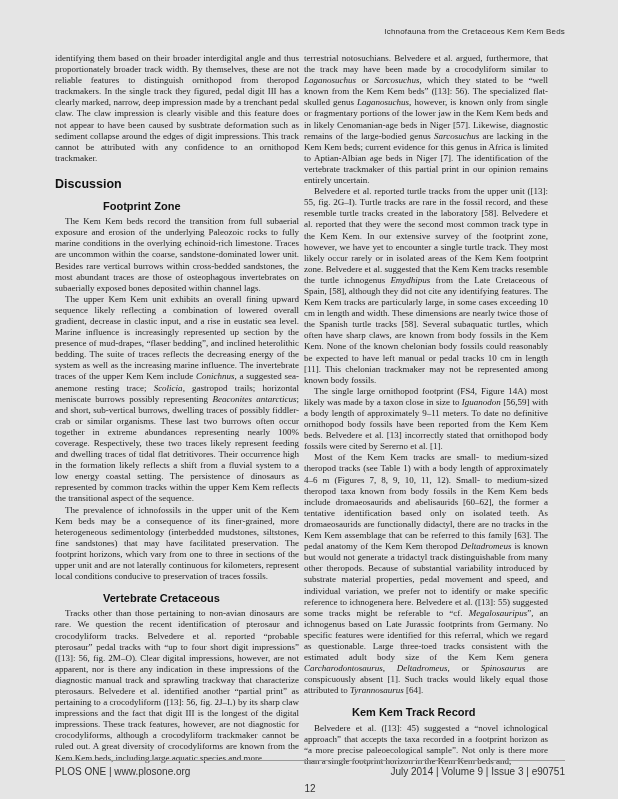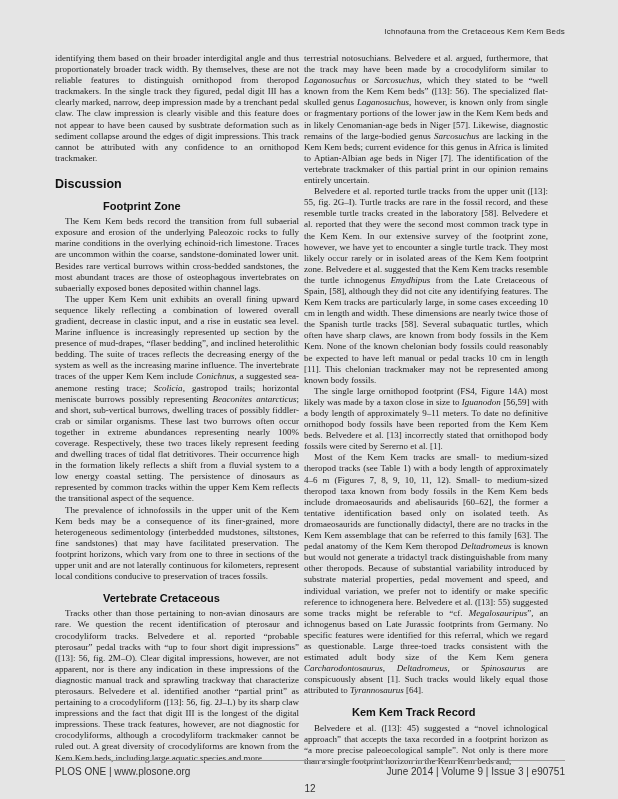--- a/index.html
+++ b/index.html
@@ -71,7 +71,7 @@
   <div class="footer">
     <span class="left">PLOS ONE | www.plosone.org</span>
     <span class="center">12</span>
-    <span class="right">June 2014 | Volume 9 | Issue 3 | e90751</span>
+    <span class="right">July 2014 | Volume 9 | Issue 3 | e90751</span>
   </div>
 
 </div>

